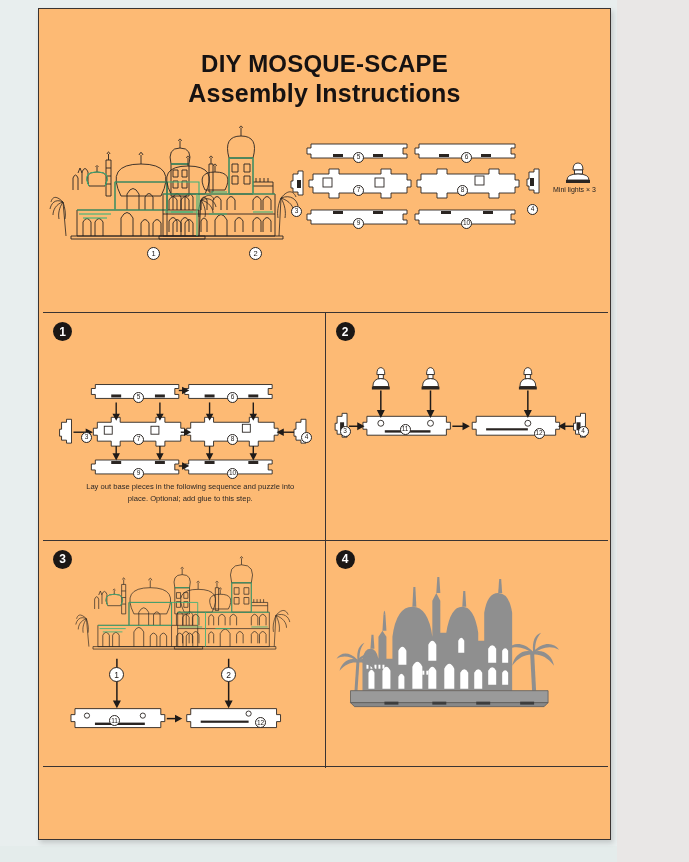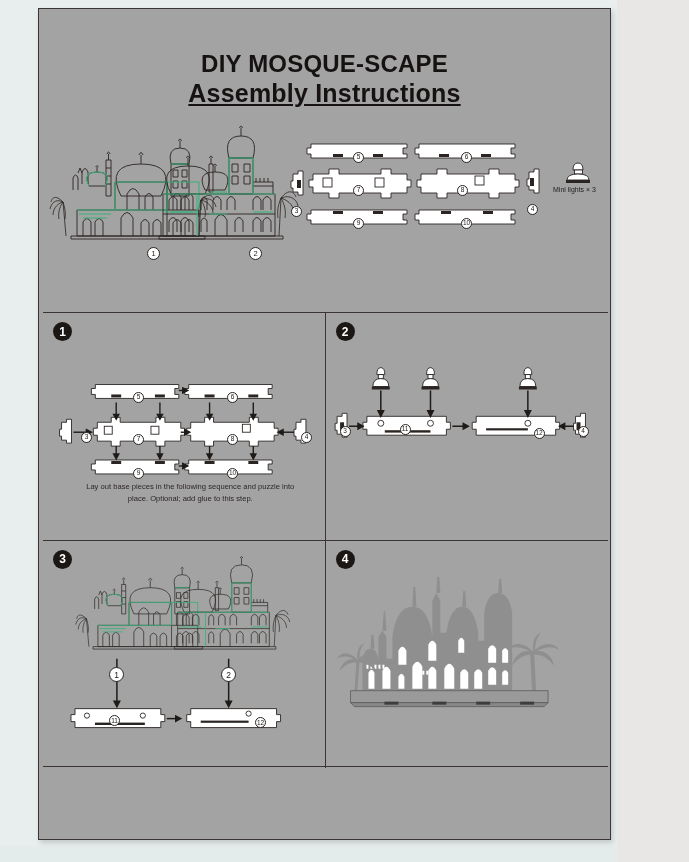--- a/index.html
+++ b/index.html
@@ -33,7 +33,7 @@
     top: 8px;
     width: 573px;
     height: 832px;
-    background: #a3a3a3;
+    background: #fdba74;
     border: 1.5px solid #3a3432;
     box-sizing: border-box;
     box-shadow: 2px 3px 5px rgba(0,0,0,0.16);

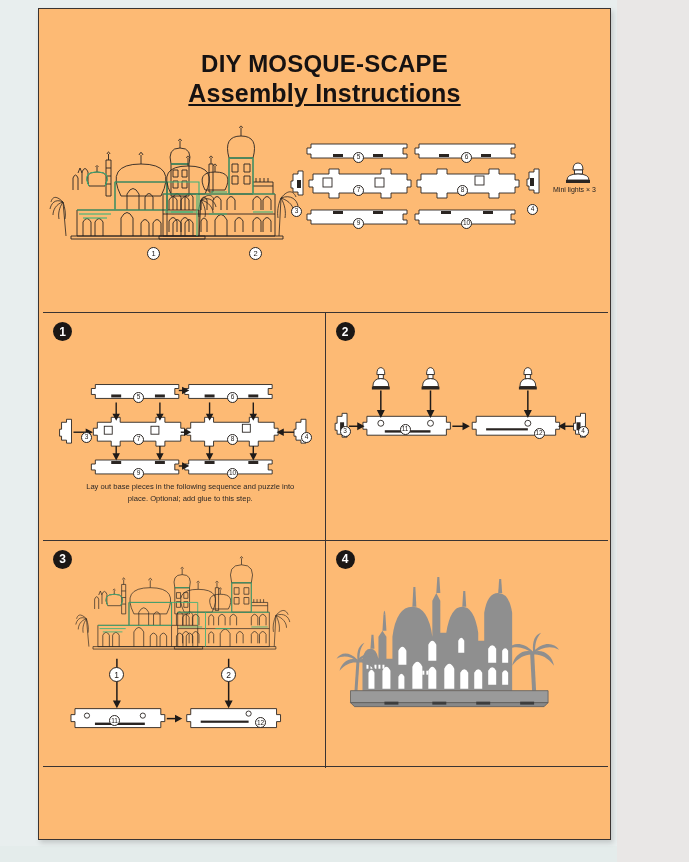--- a/index.html
+++ b/index.html
@@ -58,7 +58,6 @@
     color: #161212;
     line-height: 1.15;
     margin-top: 2px;
-    text-decoration: underline;
   }
 
   

